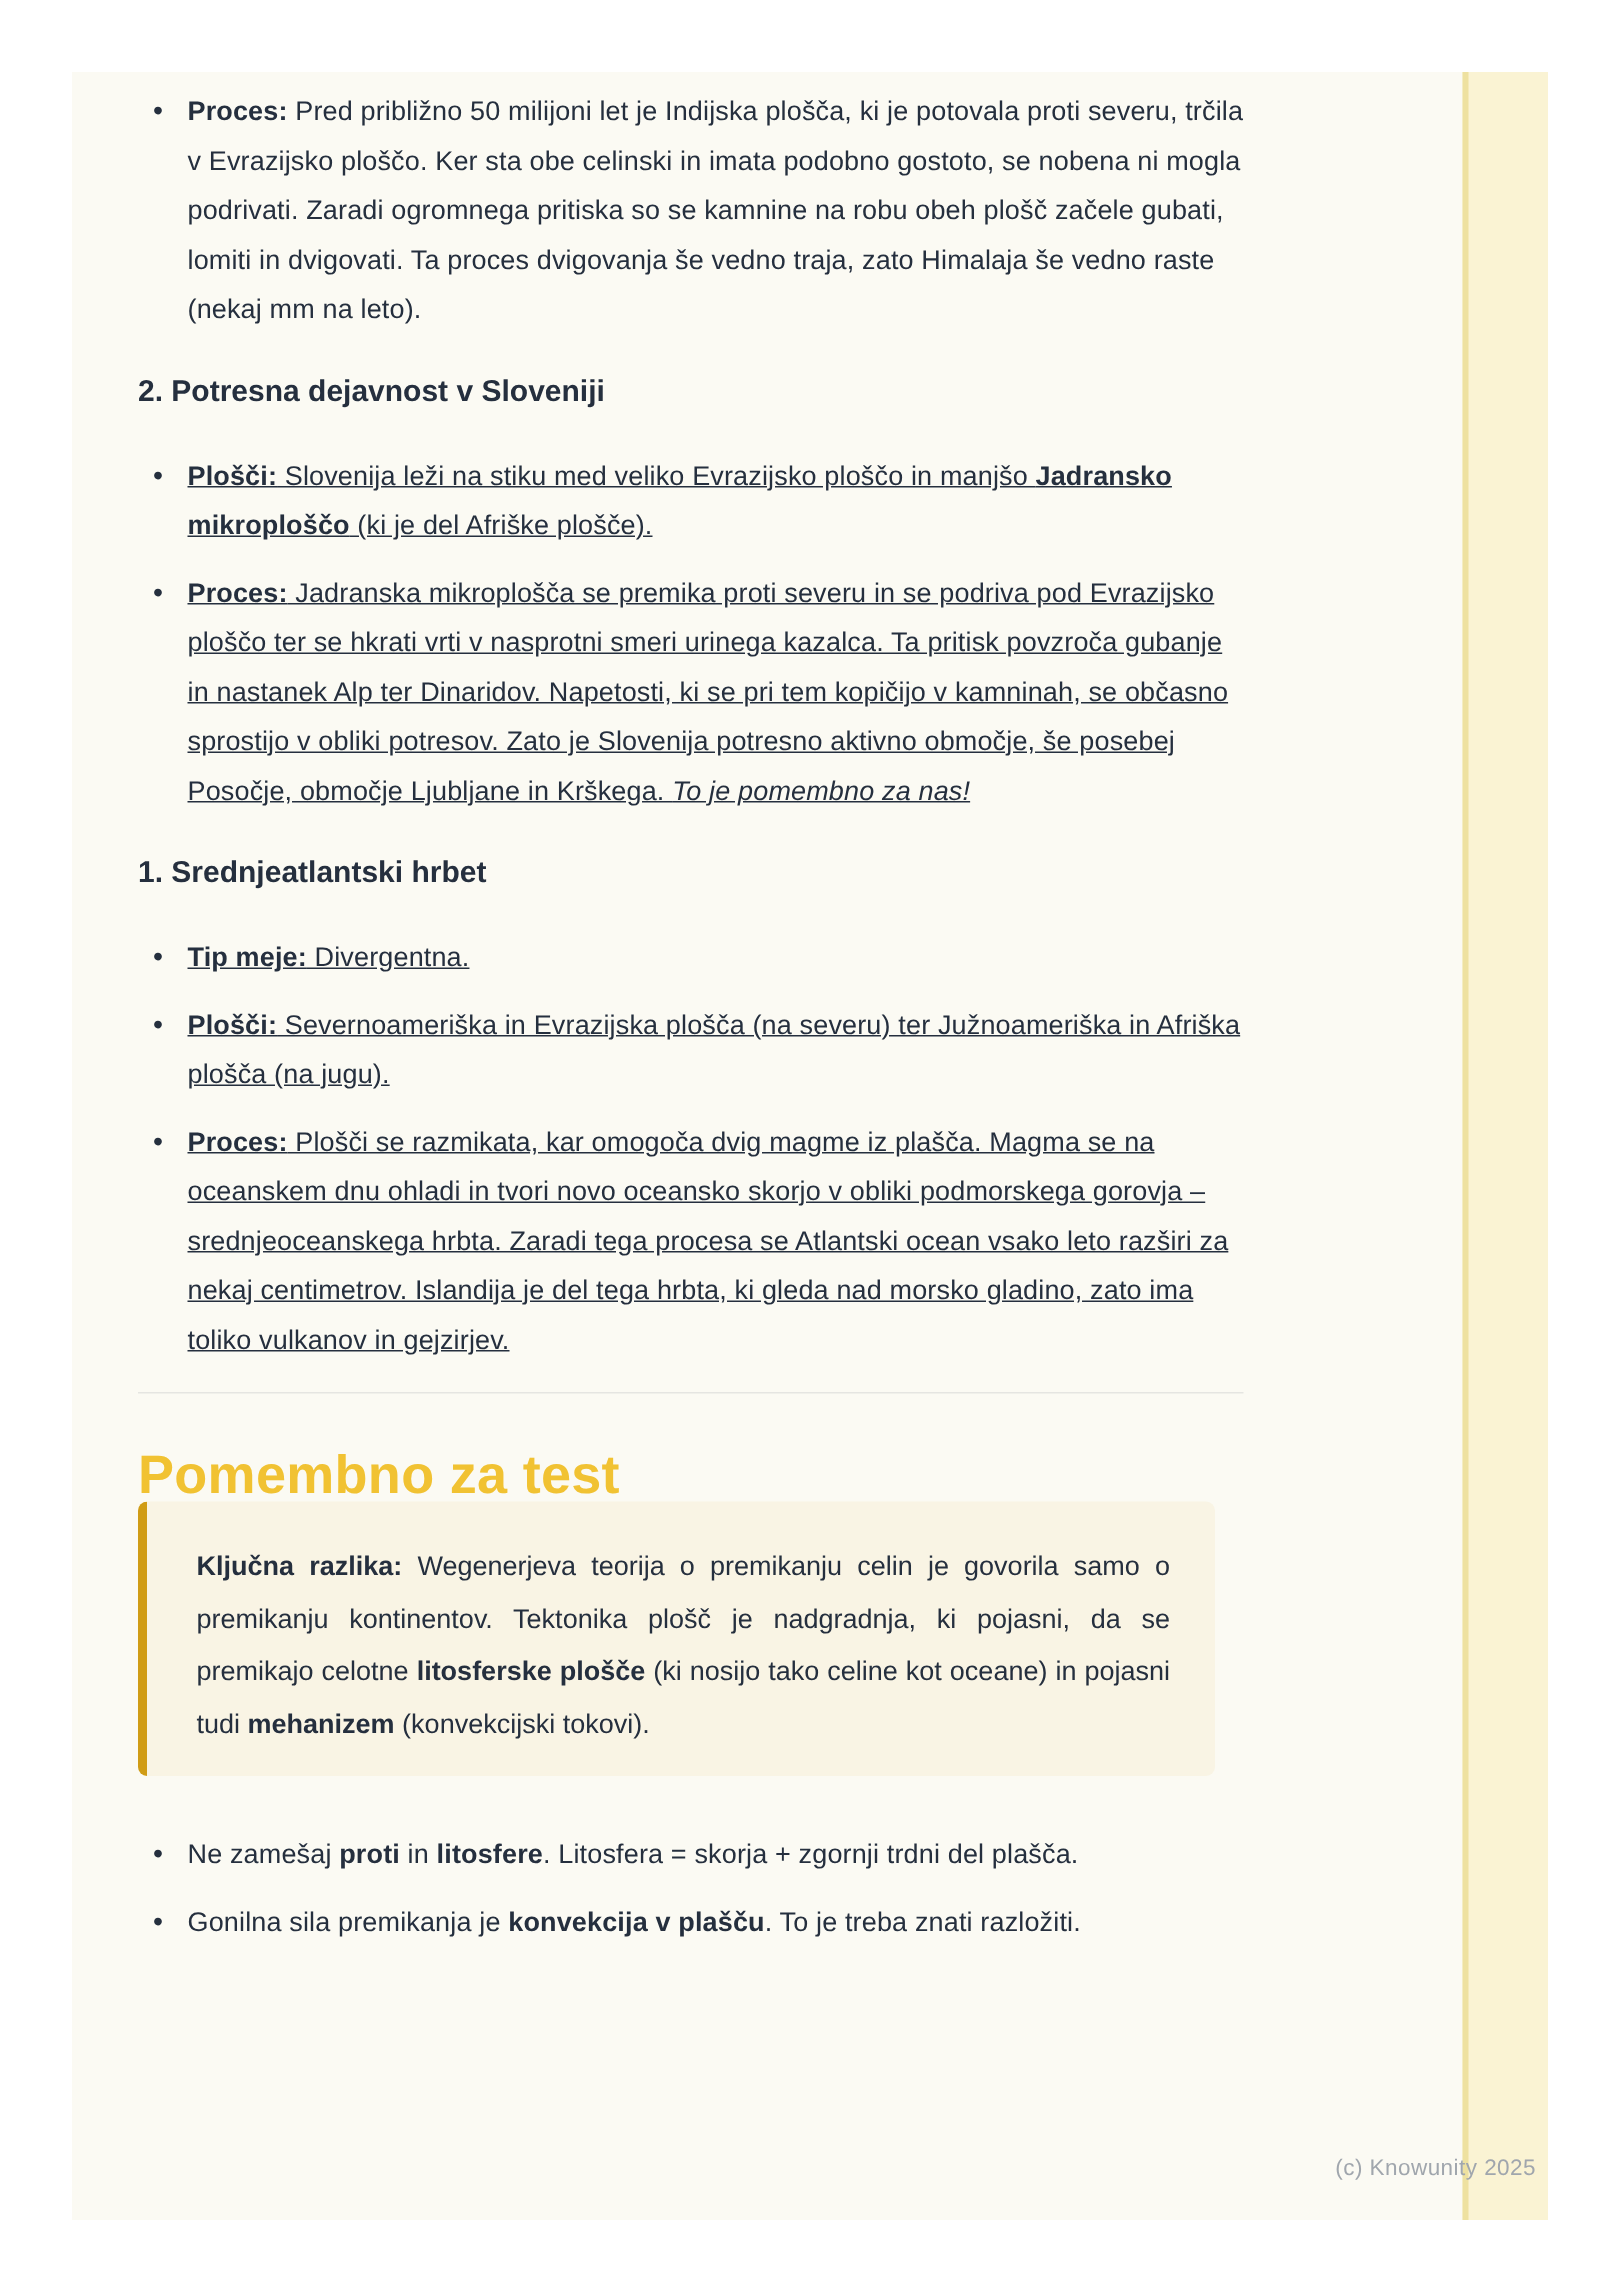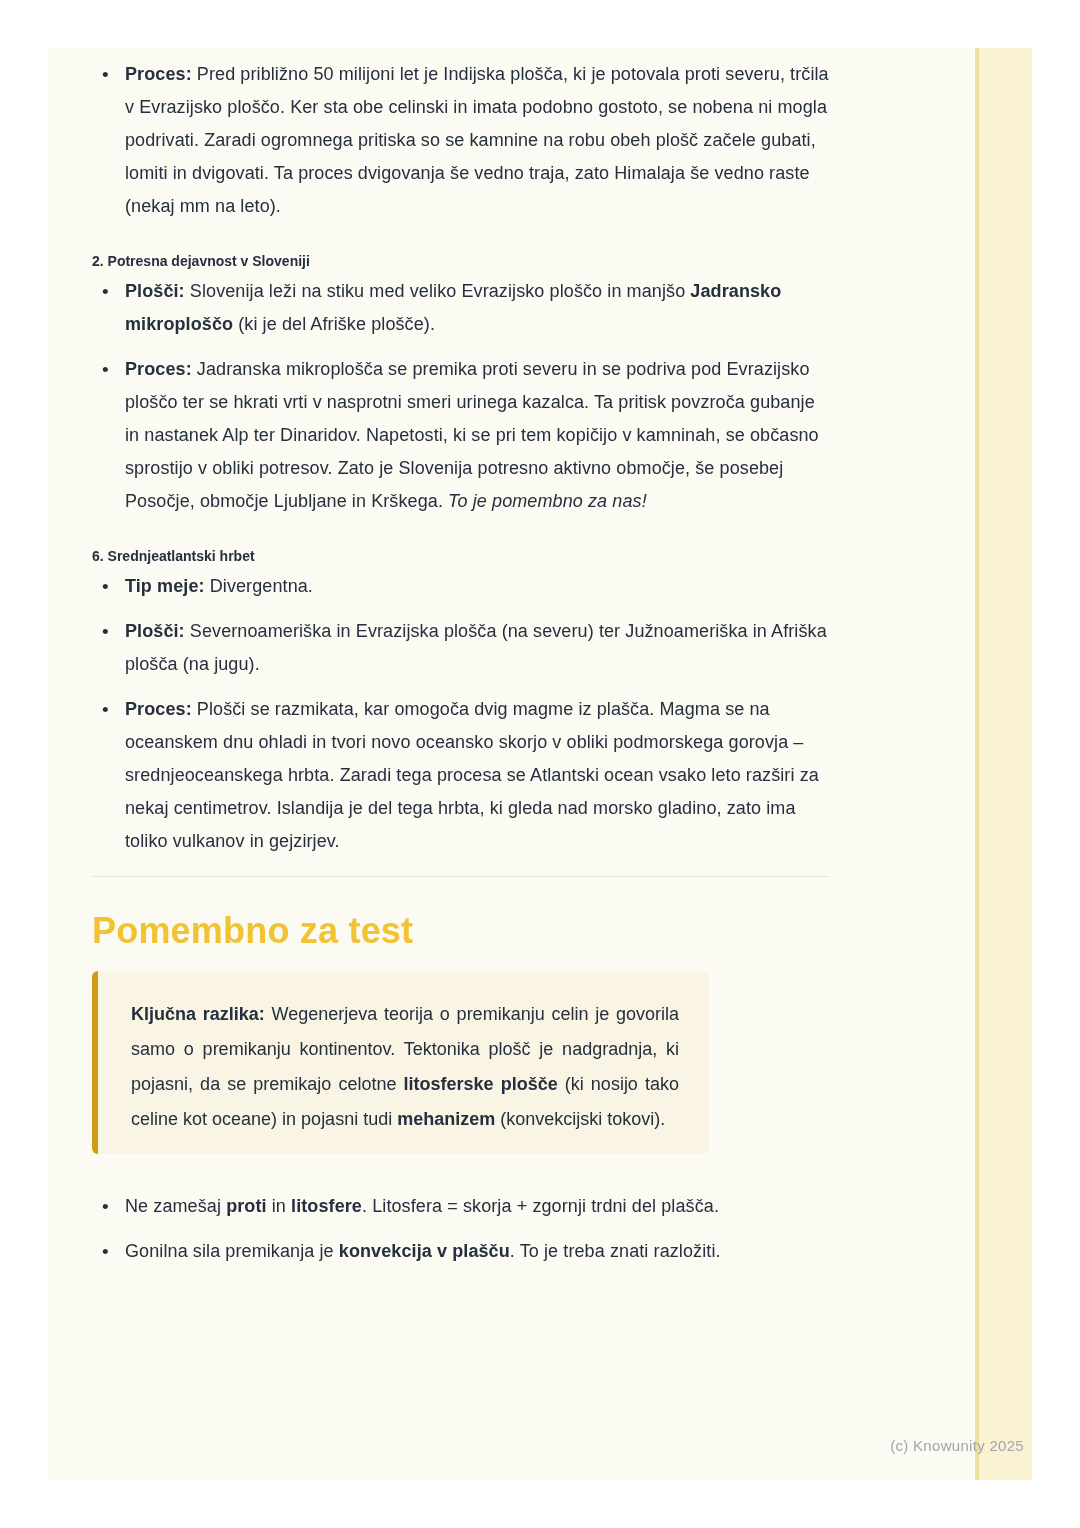--- a/index.html
+++ b/index.html
@@ -23,7 +23,7 @@
   ul.bullets li{position:relative;padding-left:33px;font-size:18px;line-height:33px;letter-spacing:0.1px;}
   ul.bullets li + li{margin-top:12px;}
   ul.bullets li::before{content:"\2022";position:absolute;left:10px;top:0;font-size:19px;color:var(--text);}
-  h3.section-heading{margin:24px 0 0;font-size:14px;line-height:28px;font-weight:700;color:var(--text);}
+  h3.section-heading{margin:24px 0 0;font-size:20px;line-height:28px;font-weight:700;color:var(--text);}
   h3.section-heading + ul.bullets{}
   hr.divider{border:none;border-top:1px solid var(--divider);margin:18px 0 0;width:100%;}
   h2.gold-heading{margin:36px 0 0;font-size:36px;line-height:36px;font-weight:700;color:var(--gold);letter-spacing:0.2px;}

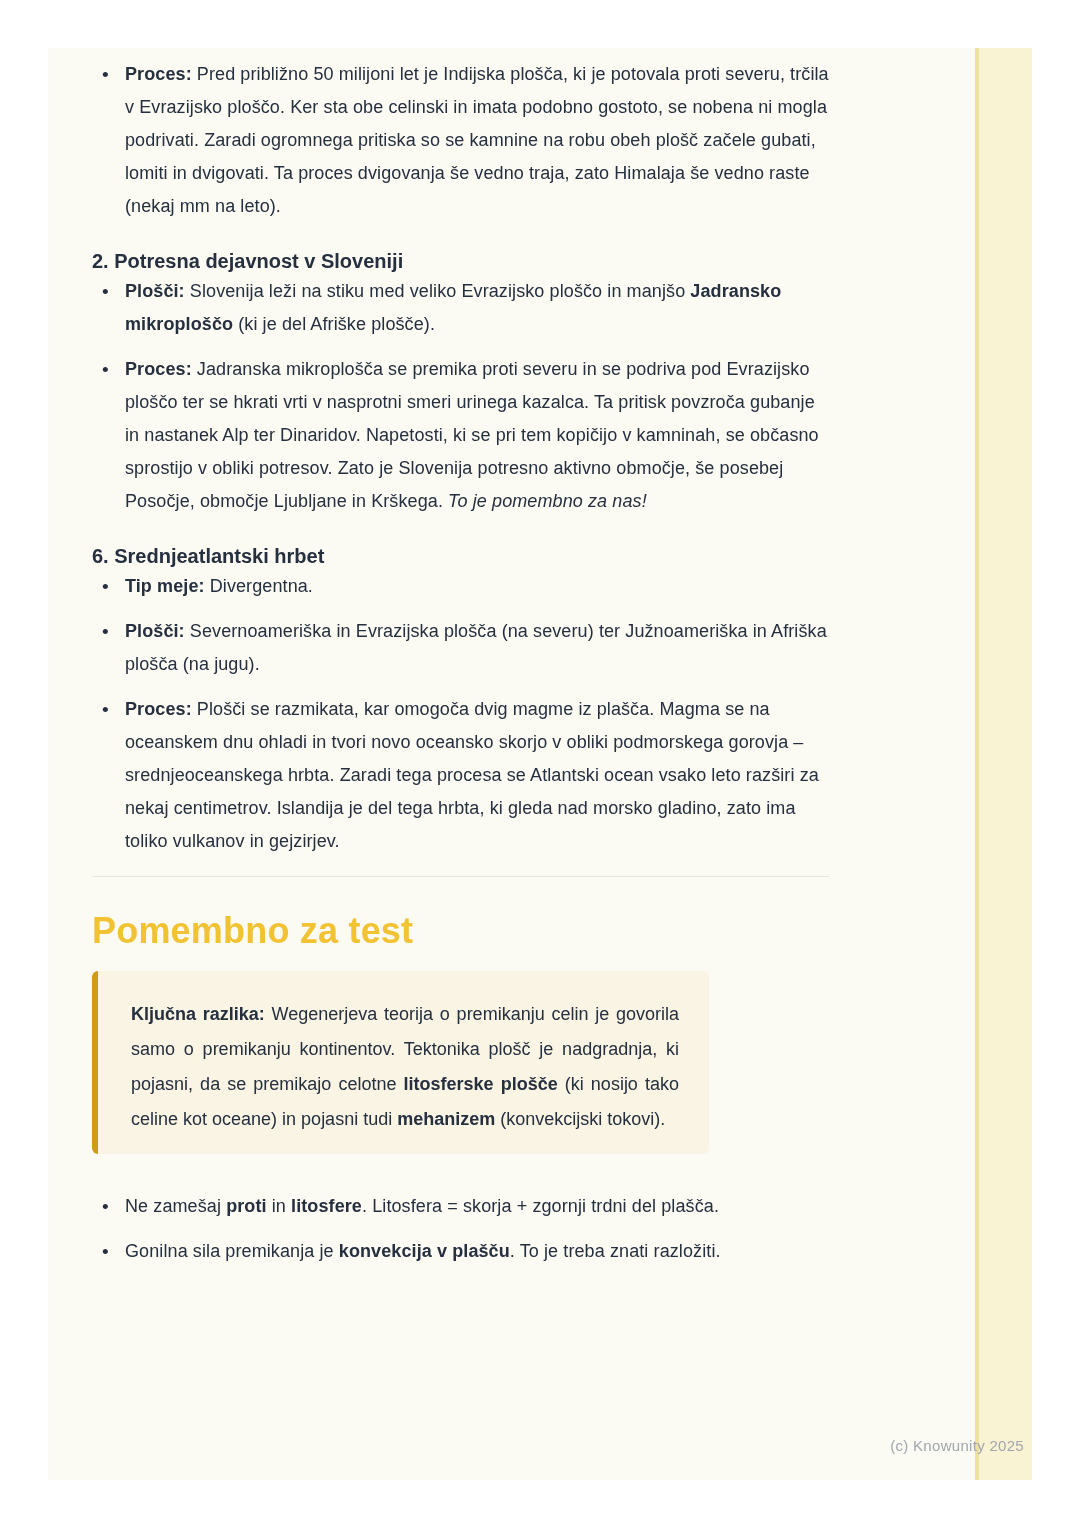--- a/index.html
+++ b/index.html
@@ -24,7 +24,7 @@
   ul.bullets li + li{margin-top:12px;}
   ul.bullets li::before{content:"\2022";position:absolute;left:10px;top:0;font-size:19px;color:var(--text);}
   h3.section-heading{margin:24px 0 0;font-size:20px;line-height:28px;font-weight:700;color:var(--text);}
-  h3.section-heading + ul.bullets{}
+  h3.section-heading + ul.bullets{margin-top:26px;text-decoration:underline;}
   hr.divider{border:none;border-top:1px solid var(--divider);margin:18px 0 0;width:100%;}
   h2.gold-heading{margin:36px 0 0;font-size:36px;line-height:36px;font-weight:700;color:var(--gold);letter-spacing:0.2px;}
   .callout{margin-top:22px;background:var(--callout-bg);border-left:6px solid var(--callout-border);border-radius:6px;padding:26px 30px 17px 33px;width:617px;}

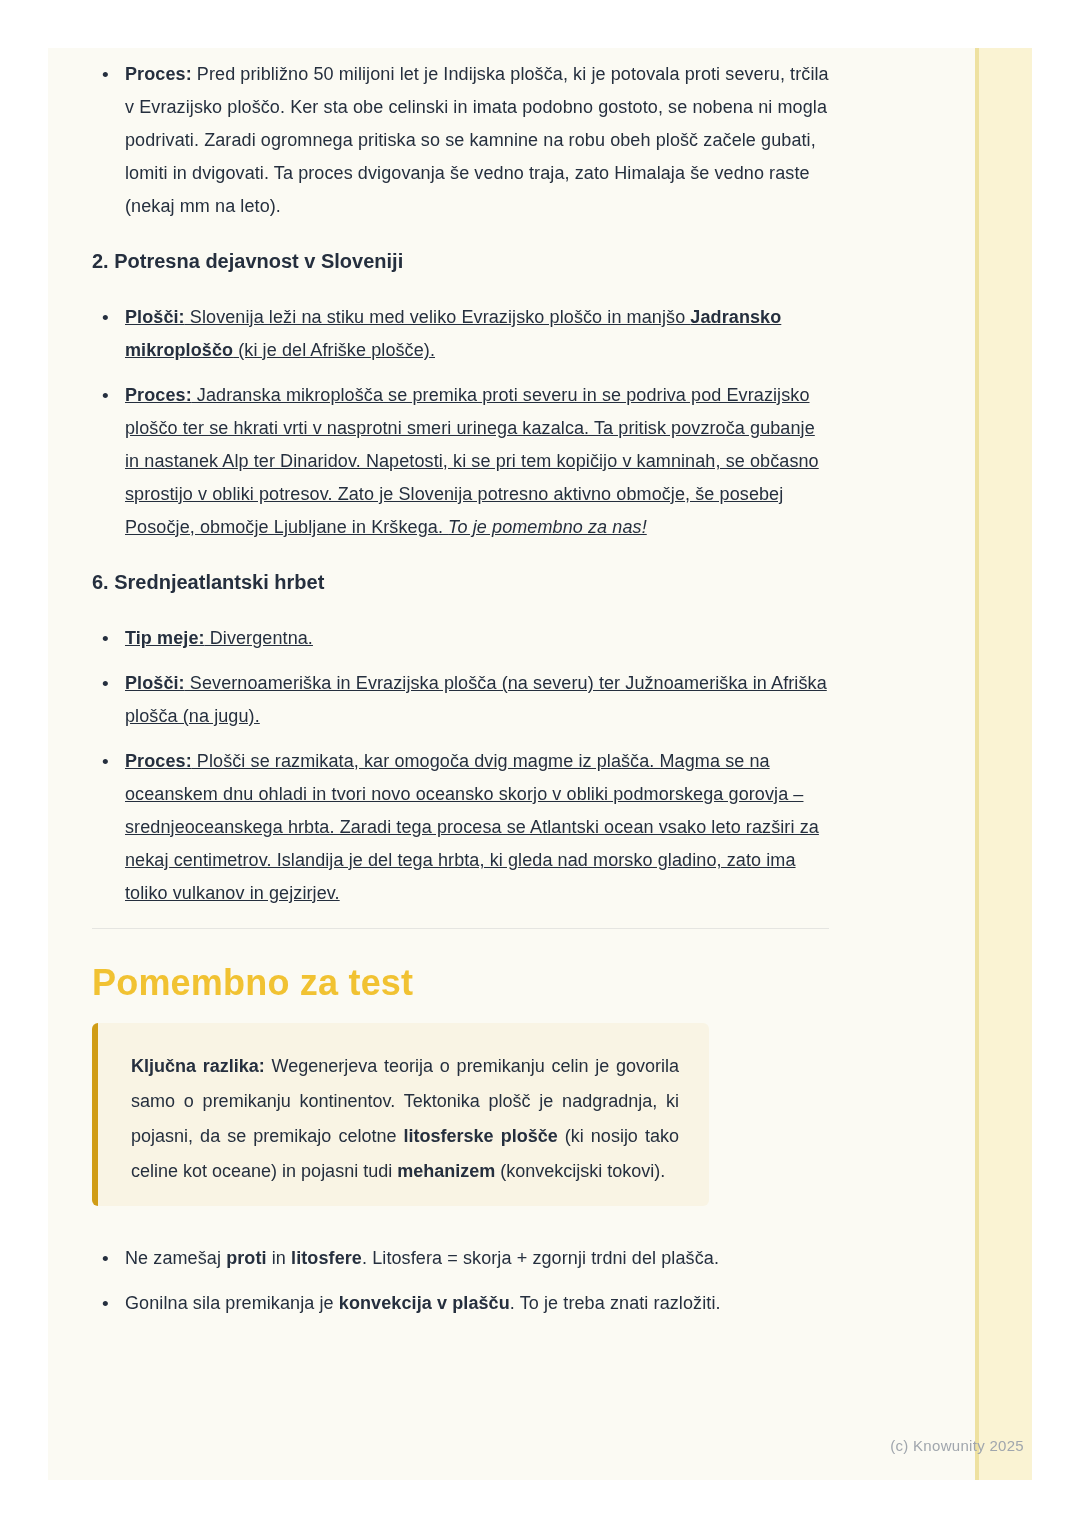--- a/index.html
+++ b/index.html
@@ -48,7 +48,7 @@
       <li><strong>Plošči:</strong><span> Slovenija leži na stiku med veliko Evrazijsko ploščo in manjšo </span><strong>Jadransko mikroploščo</strong><span> (ki je del Afriške plošče).</span></li>
       <li><strong>Proces:</strong><span> Jadranska mikroplošča se premika proti severu in se podriva pod Evrazijsko ploščo ter se hkrati vrti v nasprotni smeri urinega kazalca. Ta pritisk povzroča gubanje in nastanek Alp ter Dinaridov. Napetosti, ki se pri tem kopičijo v kamninah, se občasno sprostijo v obliki potresov. Zato je Slovenija potresno aktivno območje, še posebej Posočje, območje Ljubljane in Krškega. </span><em>To je pomembno za nas!</em></li>
     </ul>
-    <h3 class="section-heading">6. Srednjeatlantski hrbet</h3>
+    <h3 class="section-heading">1. Srednjeatlantski hrbet</h3>
     <ul class="bullets">
       <li><strong>Tip meje:</strong><span> Divergentna.</span></li>
       <li><strong>Plošči:</strong><span> Severnoameriška in Evrazijska plošča (na severu) ter Južnoameriška in Afriška plošča (na jugu).</span></li>

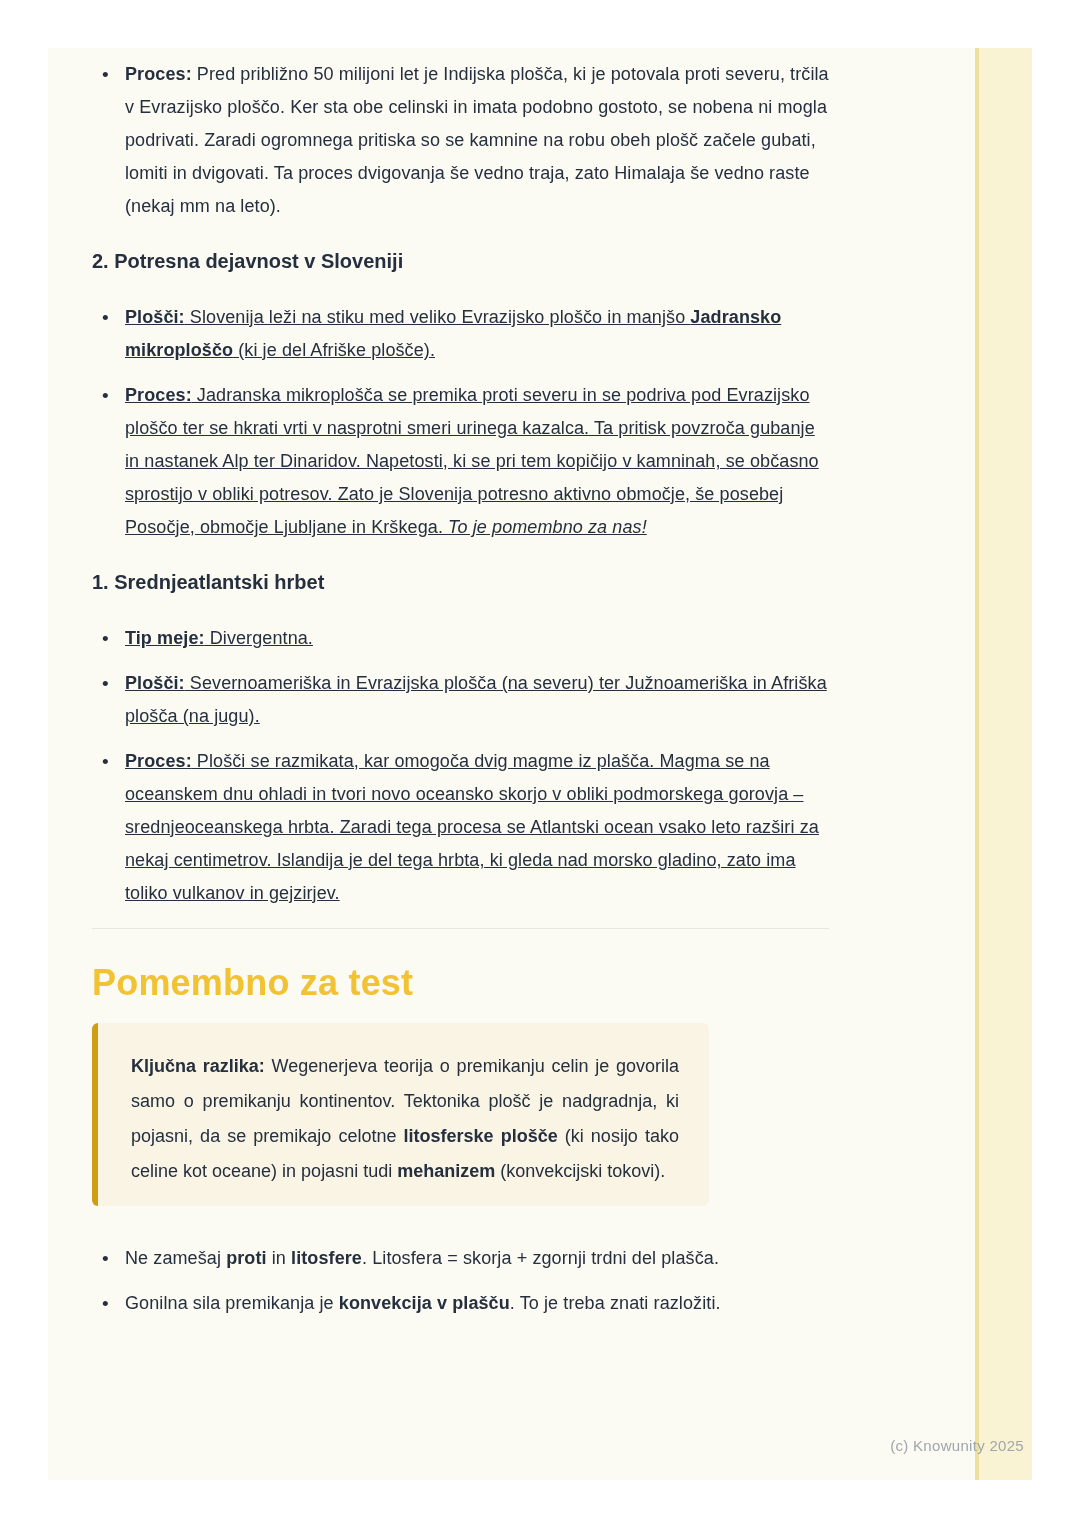--- a/index.html
+++ b/index.html
@@ -27,7 +27,7 @@
   h3.section-heading + ul.bullets{margin-top:26px;text-decoration:underline;}
   hr.divider{border:none;border-top:1px solid var(--divider);margin:18px 0 0;width:100%;}
   h2.gold-heading{margin:36px 0 0;font-size:36px;line-height:36px;font-weight:700;color:var(--gold);letter-spacing:0.2px;}
-  .callout{margin-top:22px;background:var(--callout-bg);border-left:6px solid var(--callout-border);border-radius:6px;padding:26px 30px 17px 33px;width:617px;}
+  .callout{background:var(--callout-bg);border-left:6px solid var(--callout-border);border-radius:6px;padding:26px 30px 17px 33px;width:718px;}
   .callout p{margin:0;font-size:18px;line-height:35px;text-align:justify;color:var(--text);}
   .callout + ul.bullets{margin-top:36px;}
   strong{font-weight:700;}

